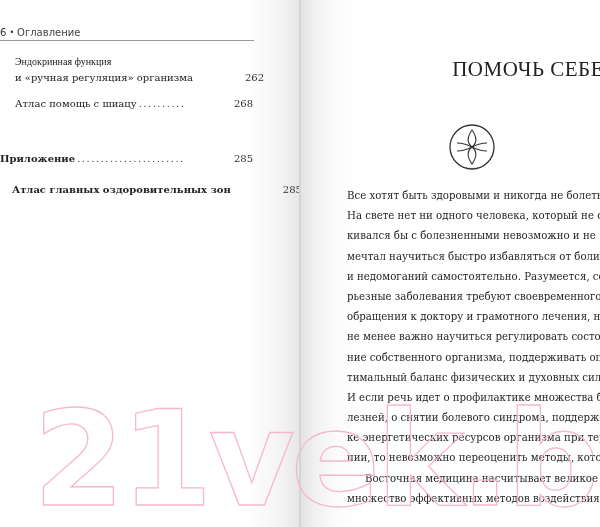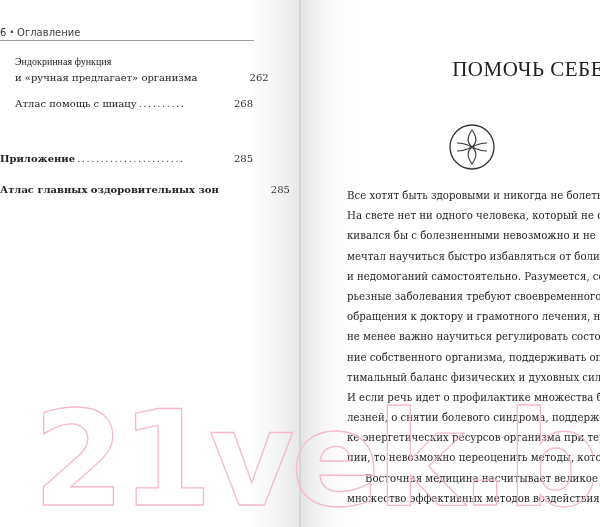--- a/index.html
+++ b/index.html
@@ -89,7 +89,7 @@
     <div class="toc">
       <div class="entry-1-line1">Эндокринная функция</div>
       <div class="toc-entry entry-1">
-        <span class="title">и «ручная предлагает» организма</span>
+        <span class="title">и «ручная регуляция» организма</span>
         <span class="dots">..........................</span>
         <span class="pg">262</span>
       </div>

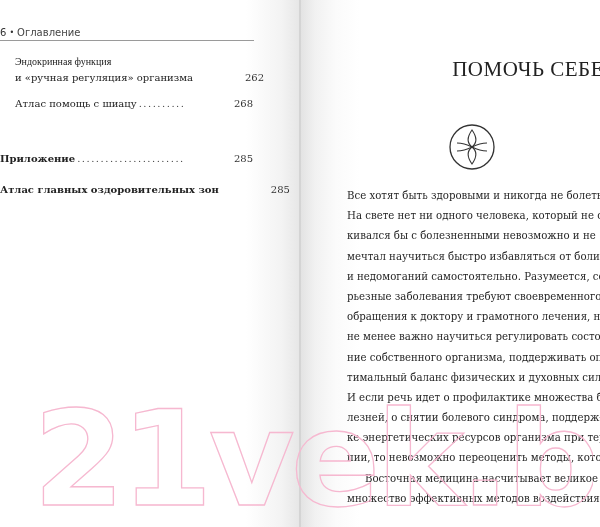--- a/index.html
+++ b/index.html
@@ -48,7 +48,7 @@
     .entry-1 { left: 15px; top: 72px; width: 238px; }
     .entry-2 { left: 15px; top: 98px; width: 238px; }
     .entry-3 { left: 0; top: 153px; width: 253px; }
-    .entry-4 { left: 0; top: 184px; width: 253px; }
+    .entry-4 { left: 12px; top: 184px; width: 253px; }
 
     .chapter-title {
       position: absolute; left: 304px; width: 300px; top: 55px; text-align: right;

